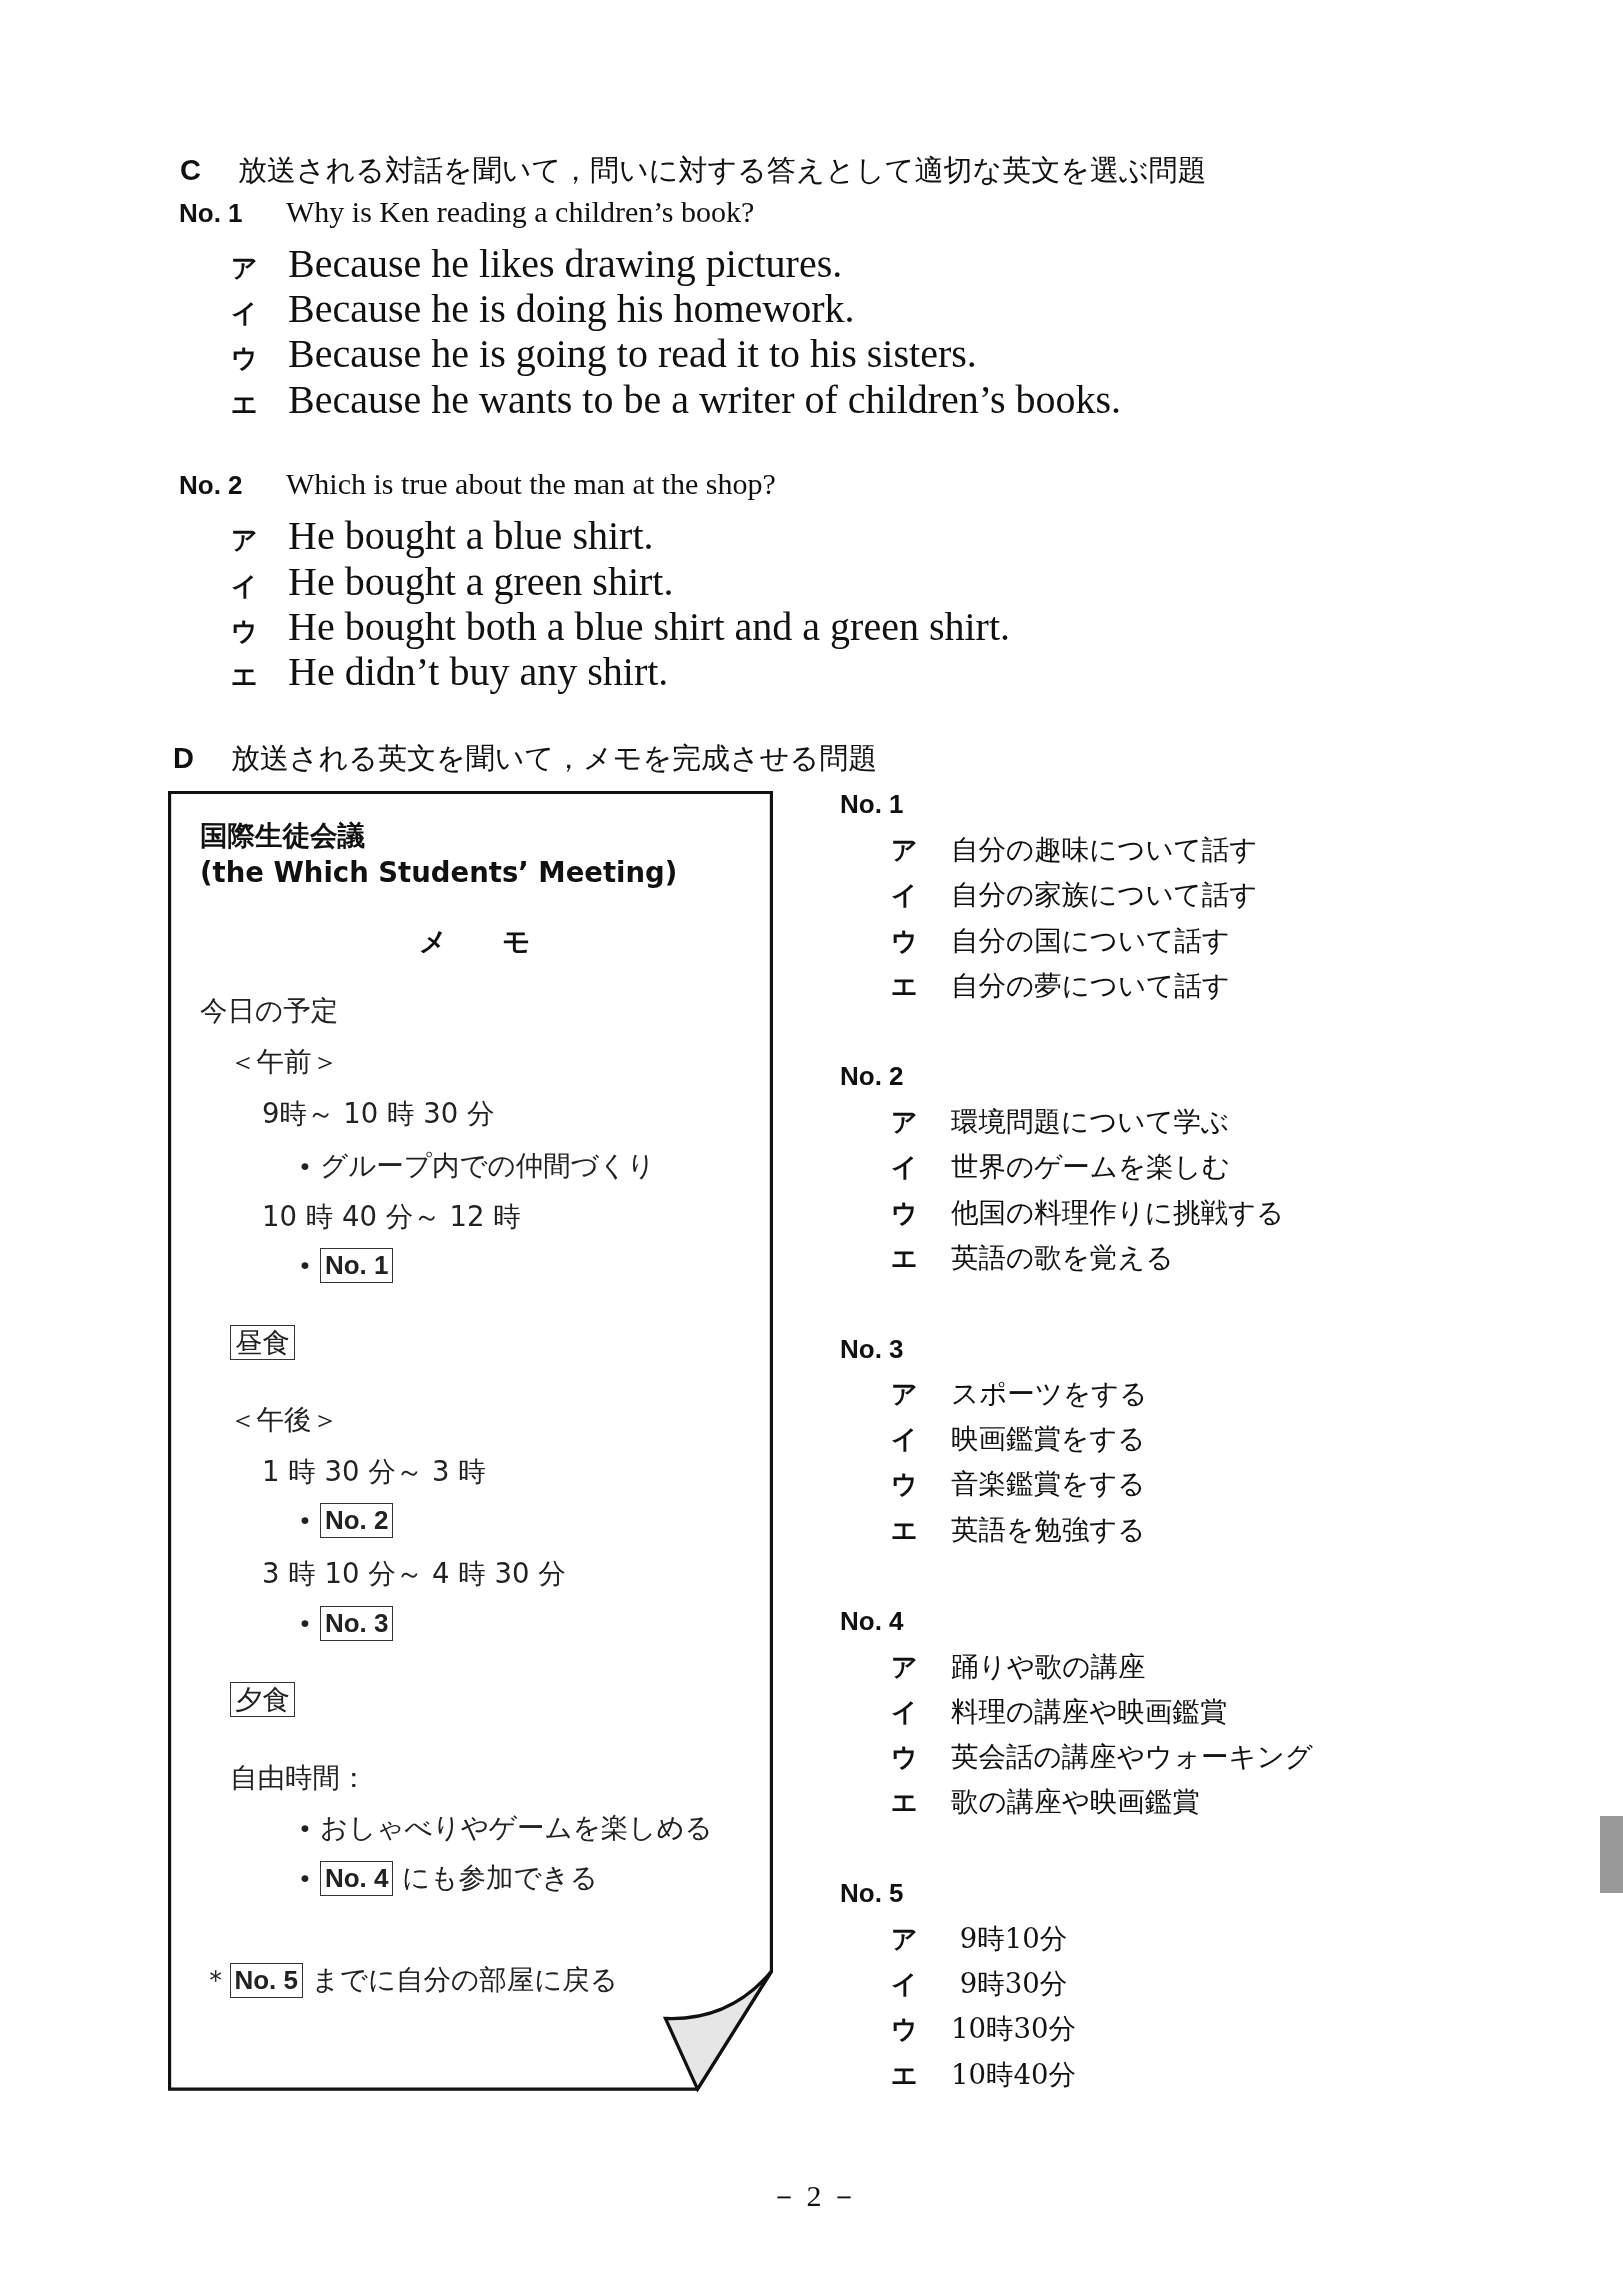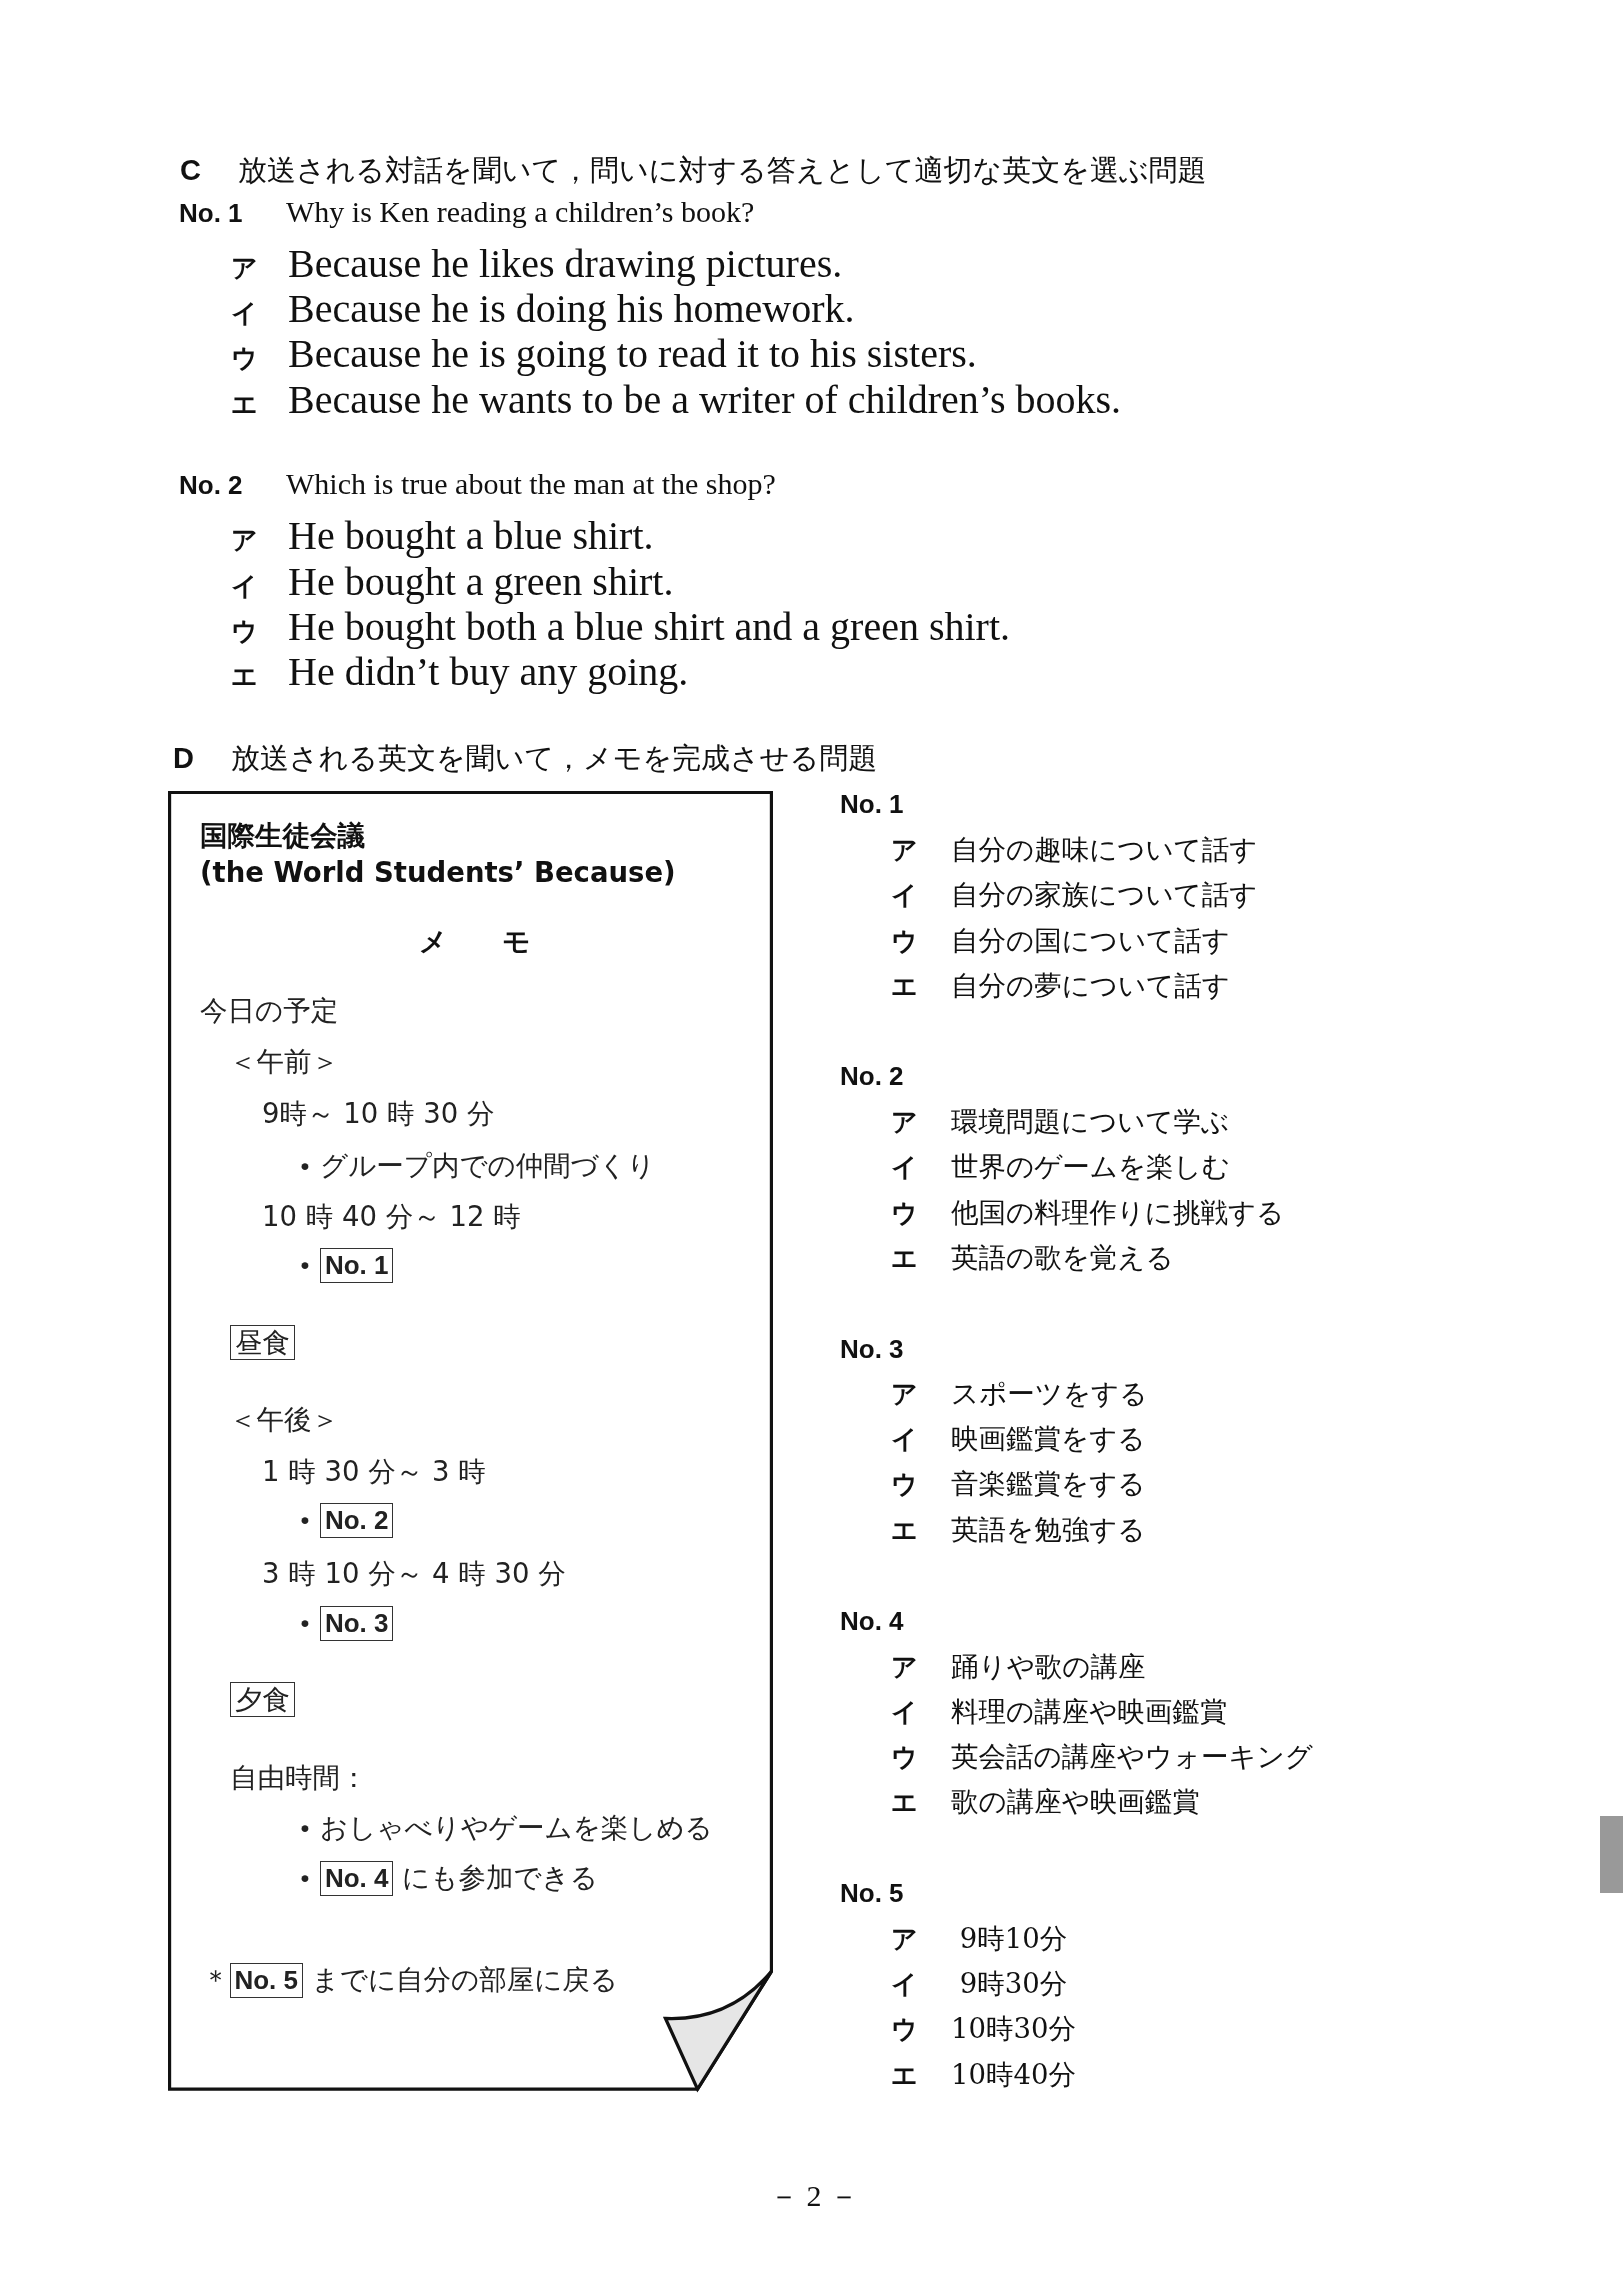--- a/index.html
+++ b/index.html
@@ -66,7 +66,7 @@
   <span class="opt-letter">ウ</span><span class="opt-text">He bought both a blue shirt and a green shirt.</span>
 </div>
 <div class="abs" style="left:231px; top:648px;">
-  <span class="opt-letter">エ</span><span class="opt-text">He didn’t buy any going.</span>
+  <span class="opt-letter">エ</span><span class="opt-text">He didn’t buy any shirt.</span>
 </div>
 
 <div class="abs sec-head" style="left:173px; top:739px;">

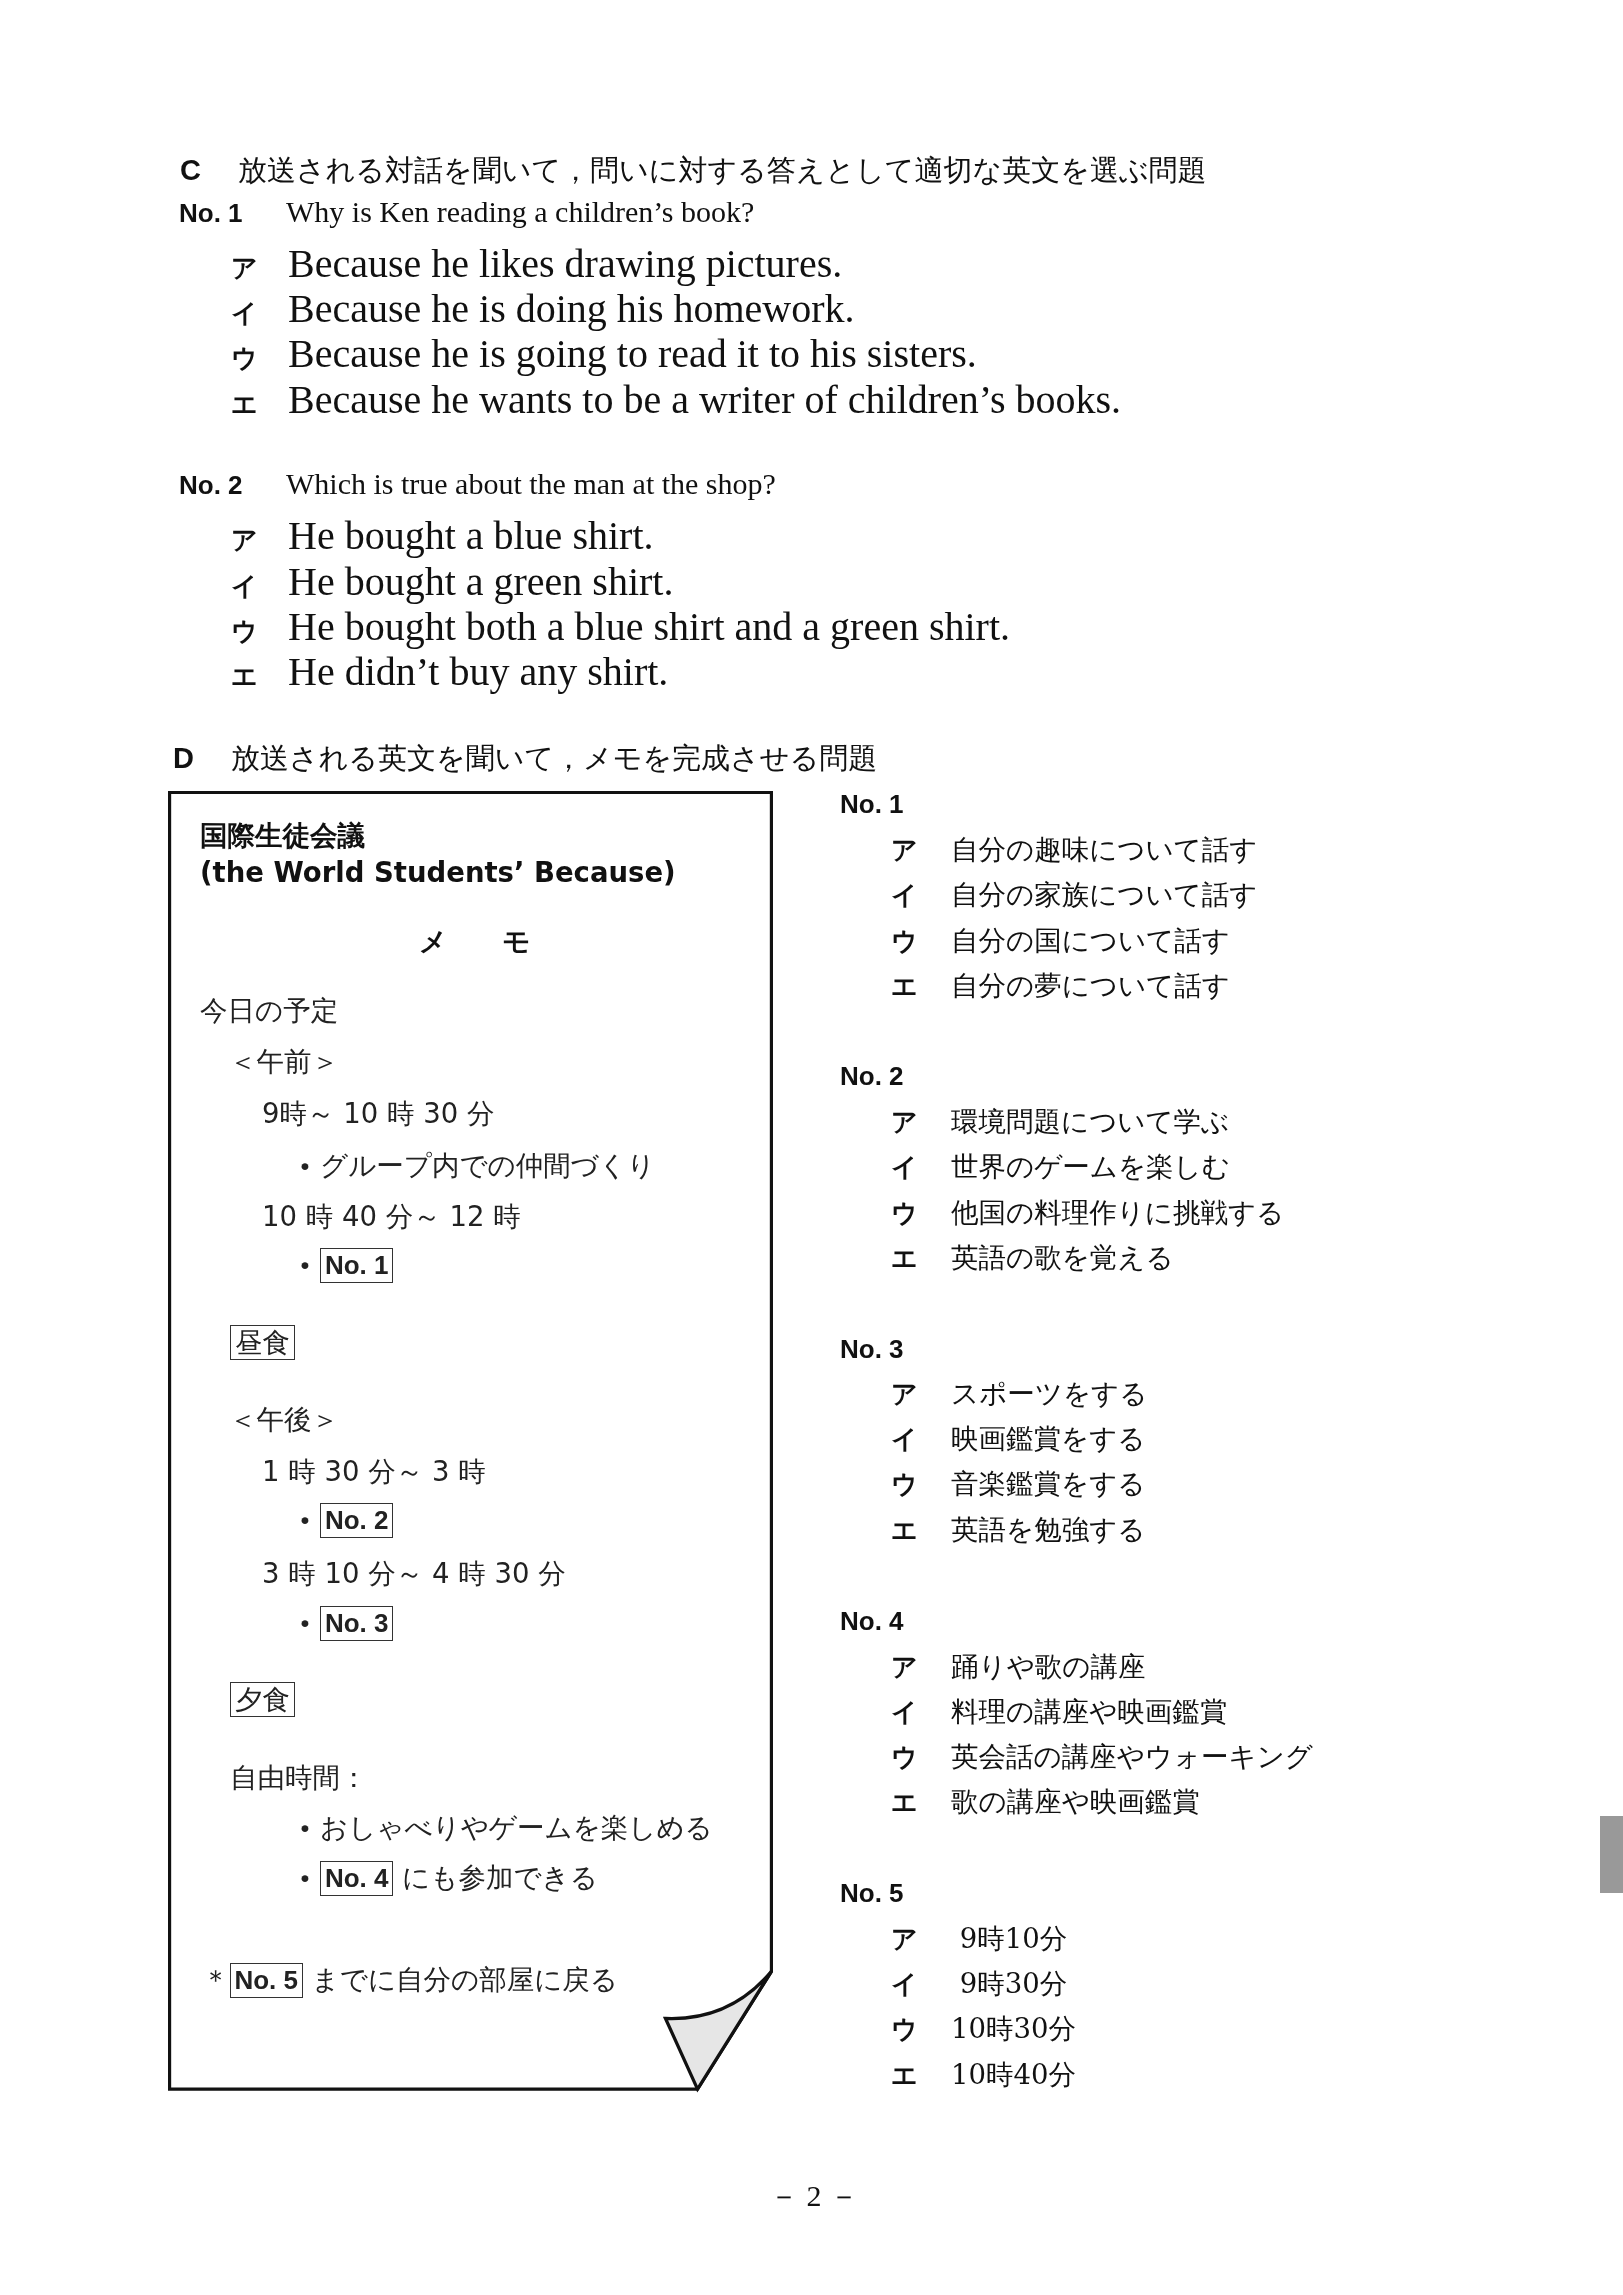--- a/index.html
+++ b/index.html
@@ -81,7 +81,7 @@
 </div>
 
 <div class="abs memo-title" style="left:200px; top:818px;">国際生徒会議</div>
-<div class="abs memo-title" style="left:200px; top:856px;">(the World Students’ Because)</div>
+<div class="abs memo-title" style="left:200px; top:856px;">(the Which Students’ Meeting)</div>
 <div class="abs memo-title" style="left:419px; top:924px;">メ　　モ</div>
 
 <div class="abs memo-text" style="left:200px; top:993px;">今日の予定</div>

